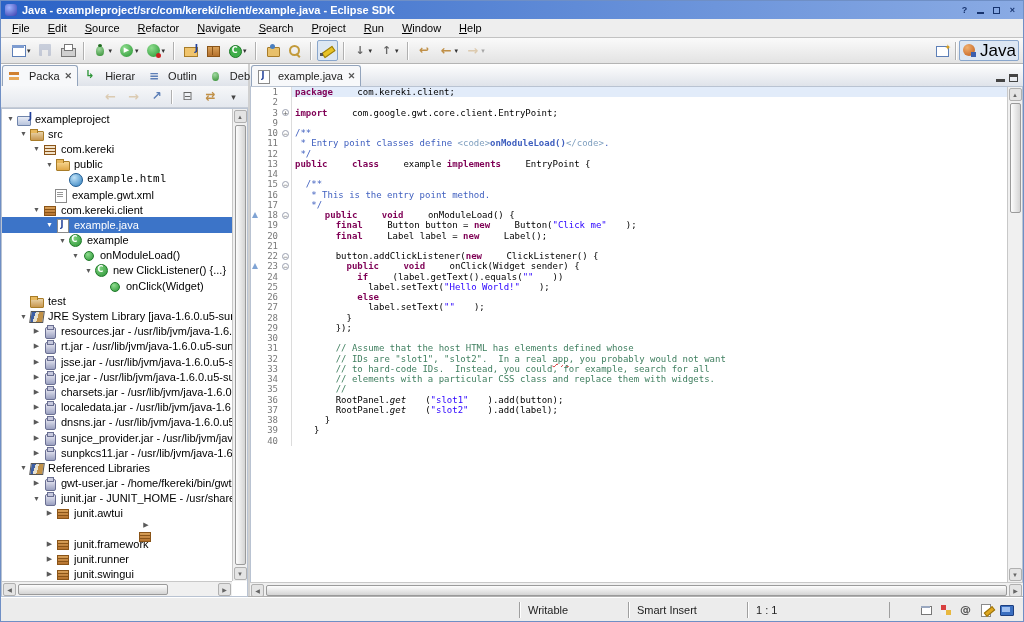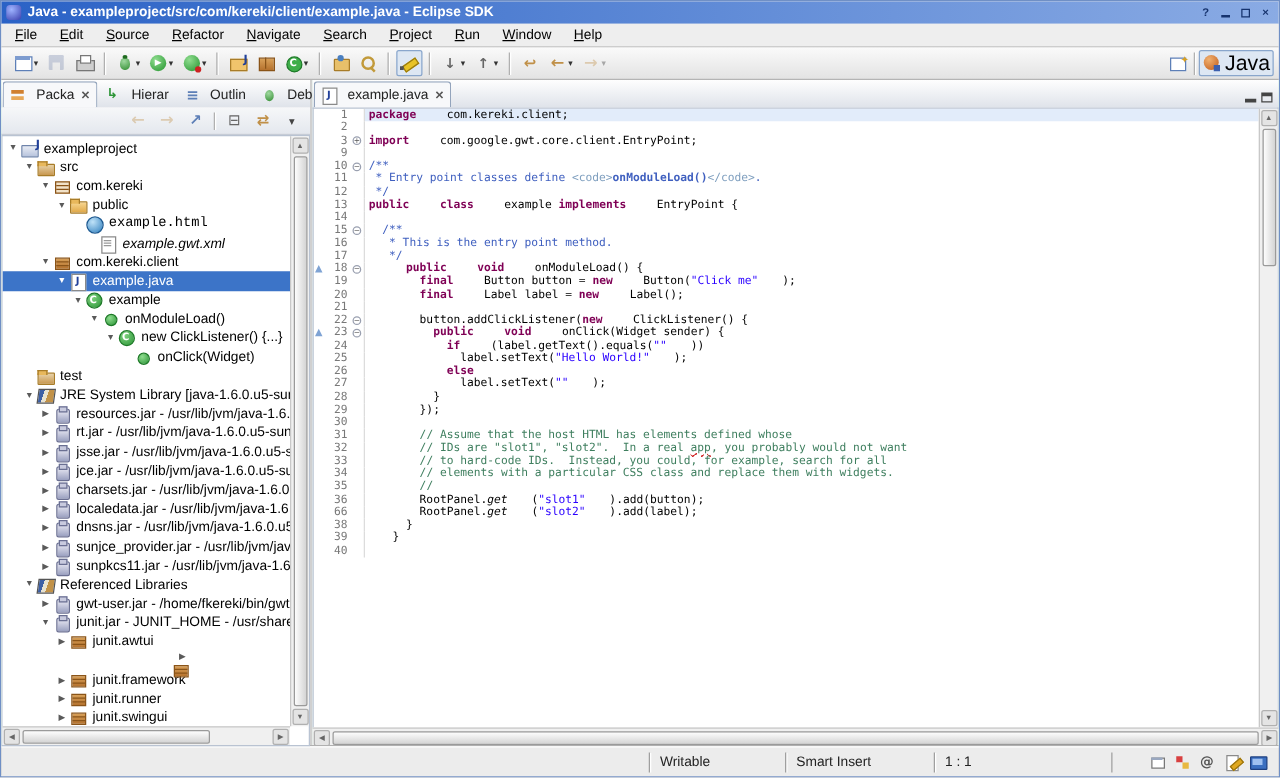--- a/index.html
+++ b/index.html
@@ -401,7 +401,7 @@
               <span class="ti ti-html"></span>
               <span class="tlabel">example.html</span>
             </div>
-            <div class="trow" style="padding-left: 66px; font-style: italic;">
+            <div class="trow" style="padding-left: 40px;">
               <span class="arrow"></span>
               <span class="ti ti-xml-file"></span>
               <span class="tlabel">example.gwt.xml</span>

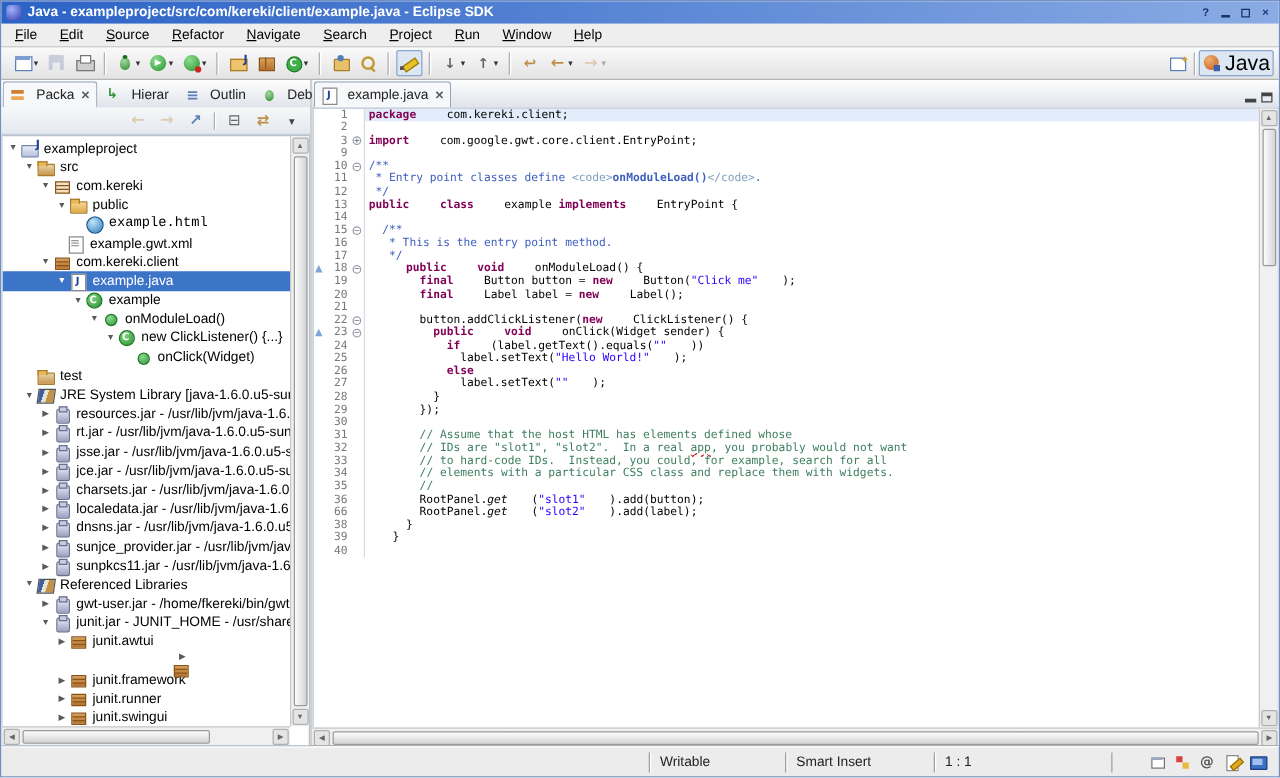--- a/index.html
+++ b/index.html
@@ -764,7 +764,7 @@
             </div>
             <div class="crow">
               <span class="ann"></span>
-              <span class="lnum">66</span>
+              <span class="lnum">37</span>
               <span class="fold"></span>
               <span class="ctext"><span class="c-df">    RootPanel.</span><span class="c-si">get</span><span class="c-df">(</span><span class="c-st">"slot2"</span><span class="c-df">).add(label);</span></span>
             </div>

